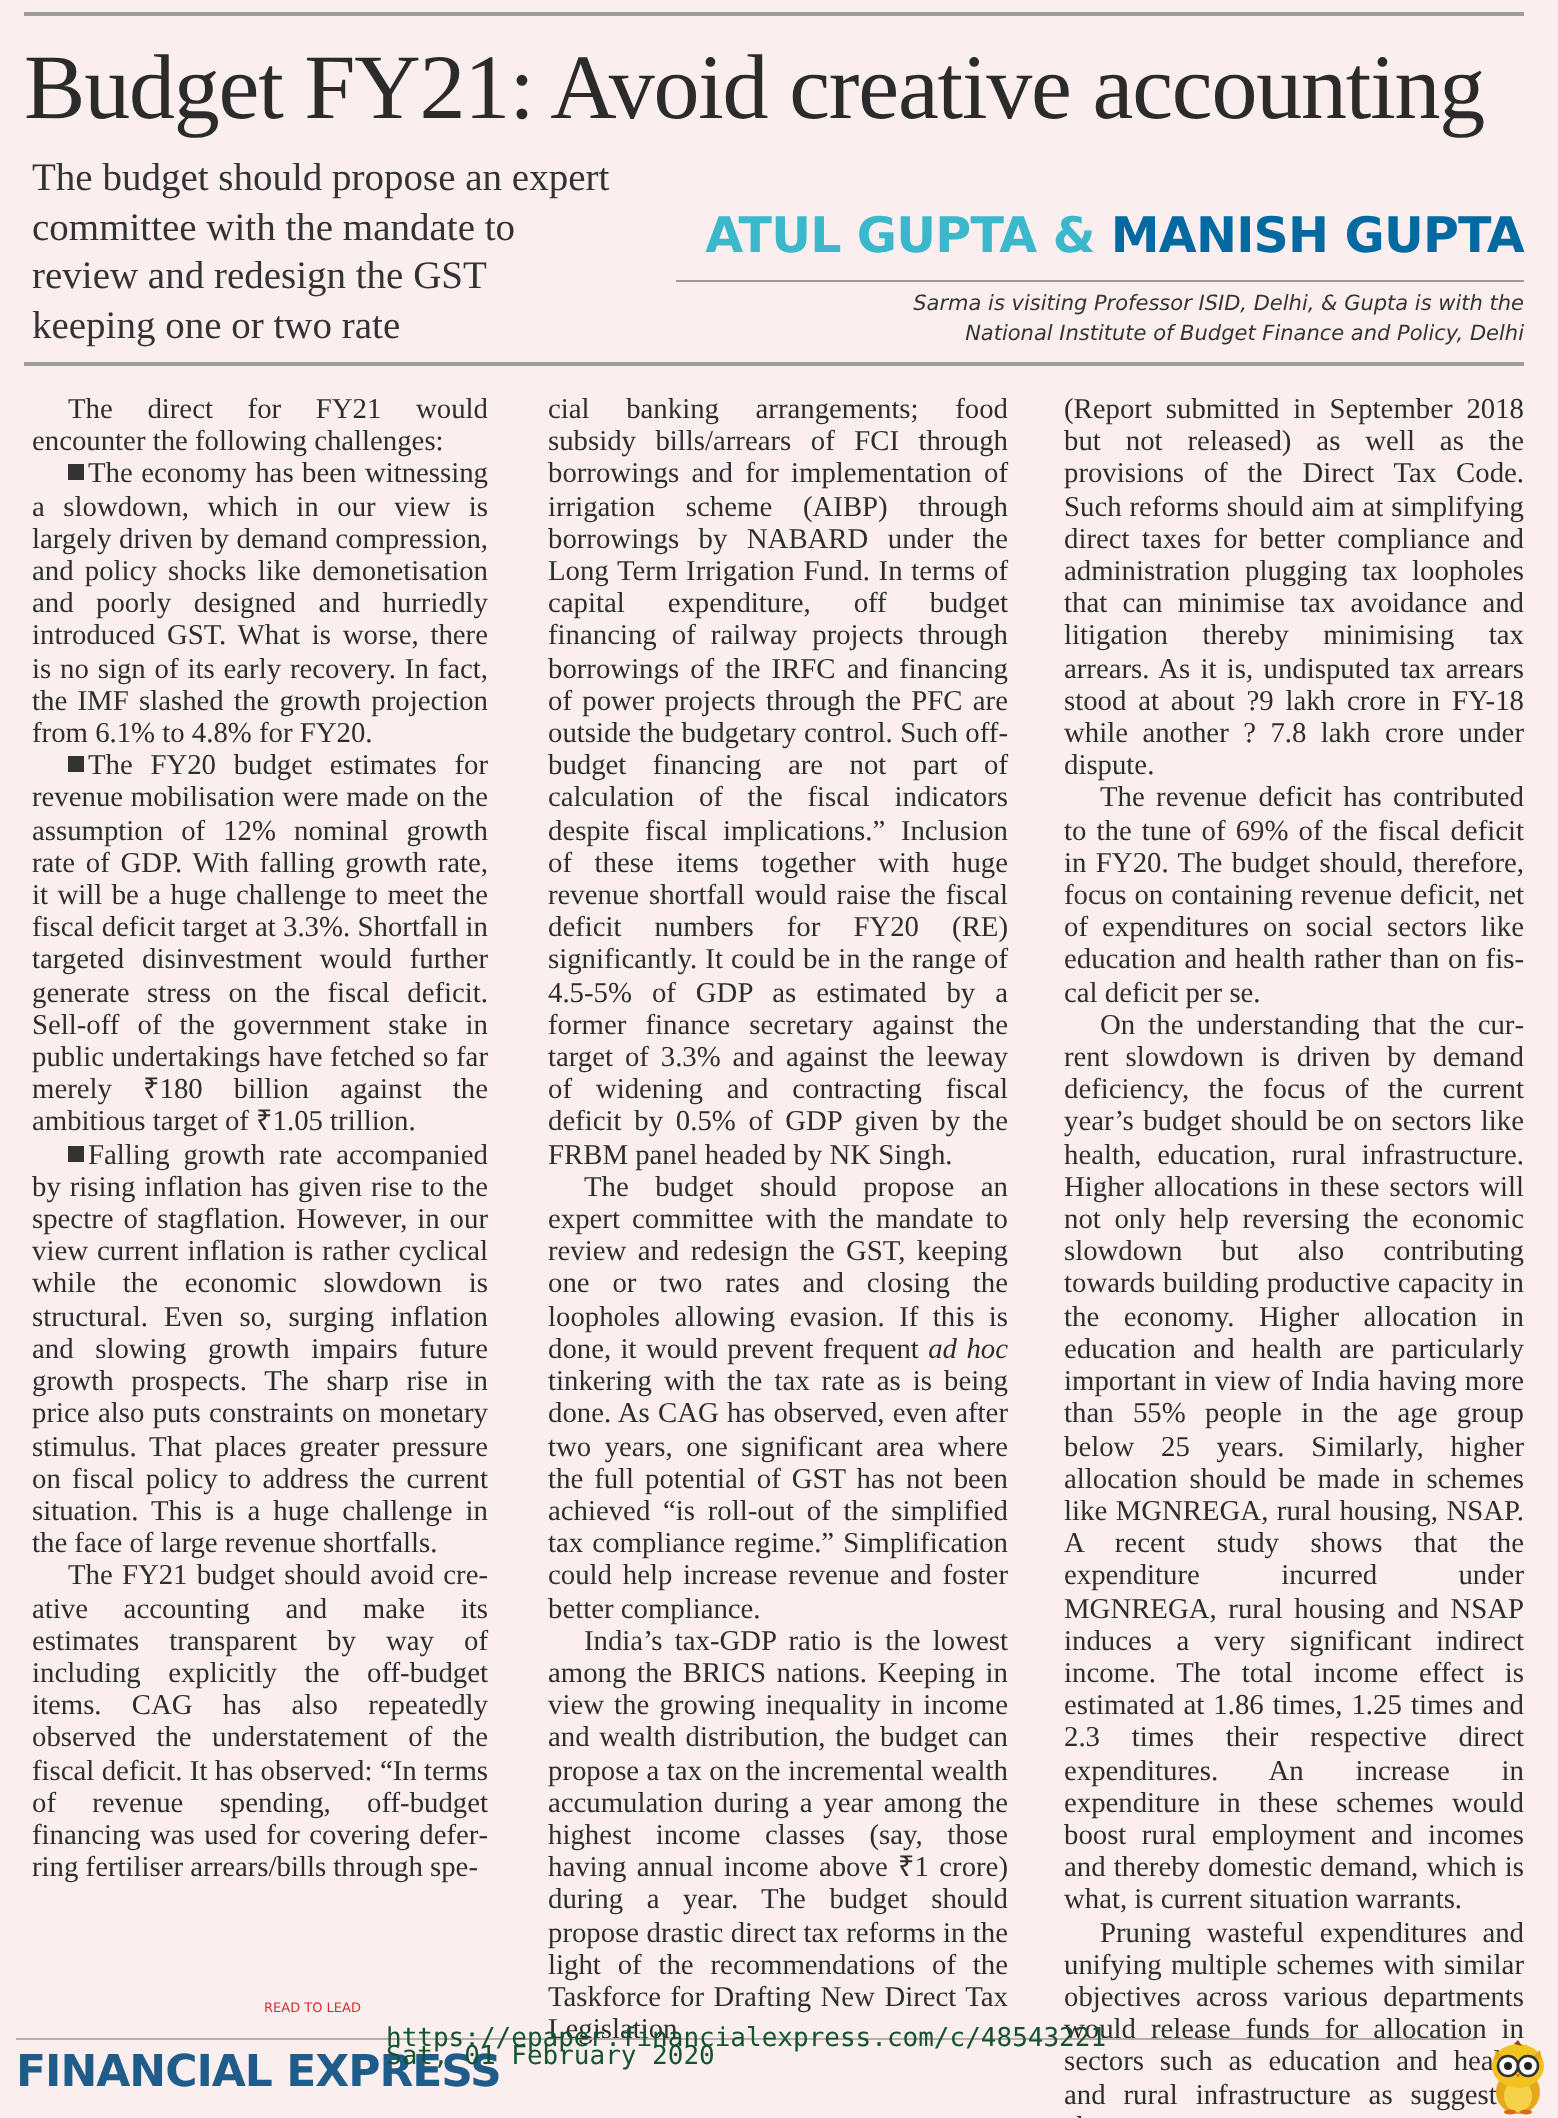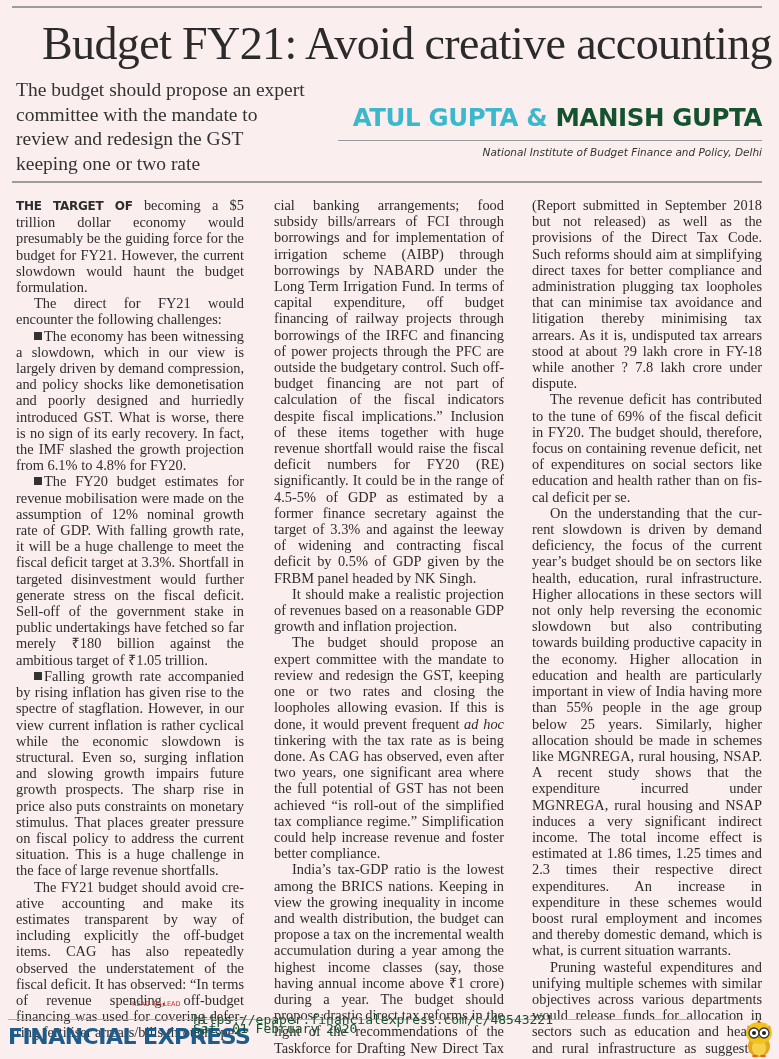--- a/index.html
+++ b/index.html
@@ -74,7 +74,7 @@
 <body>
 
 <div class="rule rule-top"></div>
-<h1 class="headline" style="margin:0;font-weight:normal;text-align:right;">Budget FY21: Avoid creative accounting</h1>
+<h1 class="headline" style="margin:0;font-weight:normal;">Budget FY21: Avoid creative accounting</h1>
 <div class="standfirst">The budget should propose an expert committee with the mandate to review and redesign the GST keeping one or two rate</div>
 
 <div class="byline">

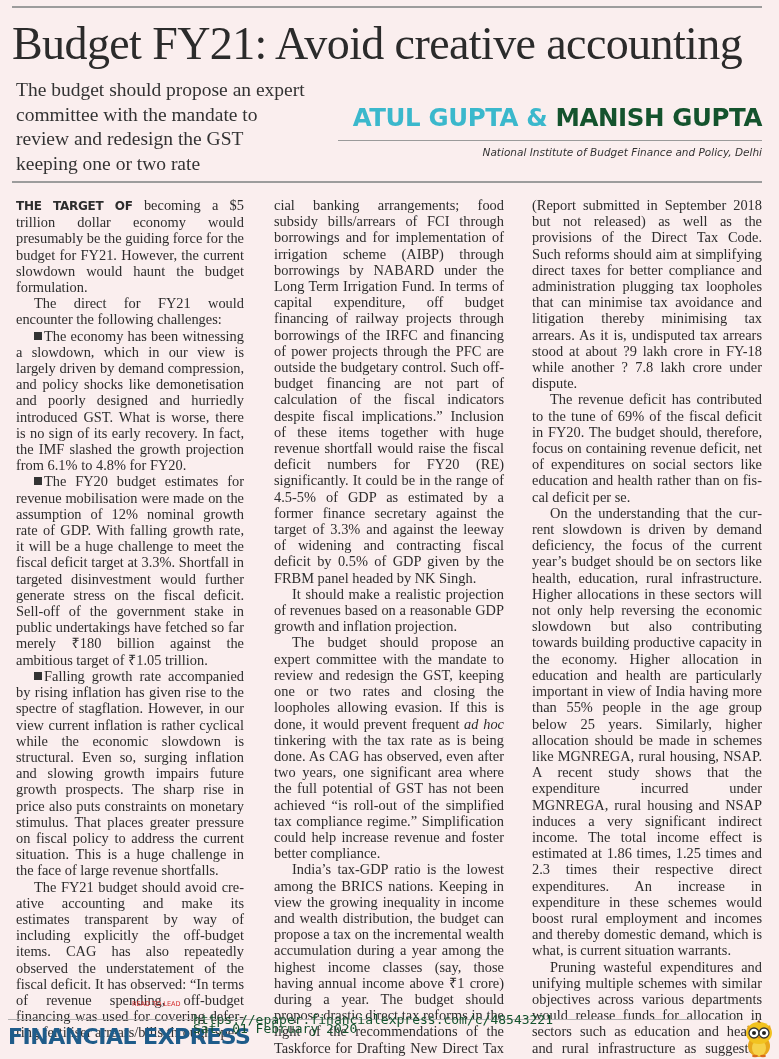--- a/index.html
+++ b/index.html
@@ -32,7 +32,7 @@
   }
   .byline .a1 { color:#3bb8cc; }
   .byline .amp { color:#3bb8cc; }
-  .byline .a2 { color:#14532d; }
+  .byline .a2 { color:#0369a1; }
   .byline-rule { position:absolute; left:338px; top:140px; width:424px; height:1px; background:#9a9a9a; }
   .affil {
     position:absolute; left:338px; top:145px; width:424px;

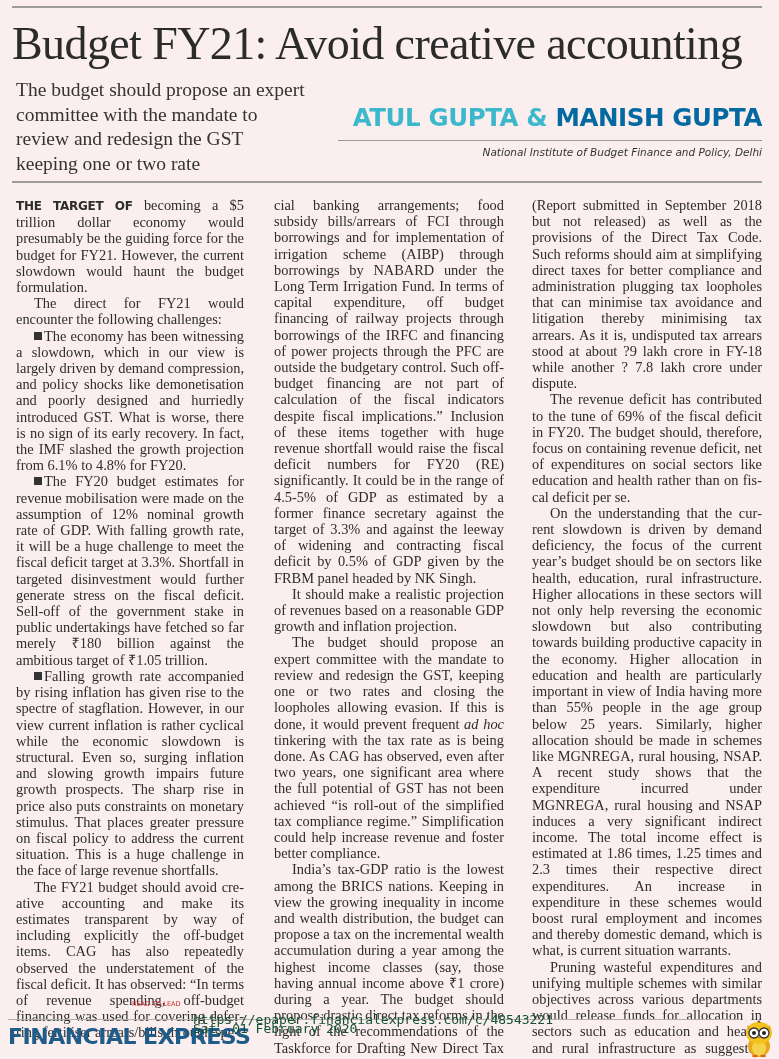--- a/index.html
+++ b/index.html
@@ -84,6 +84,7 @@
 </div>
 <div class="byline-rule"></div>
 <div class="affil">
+  <div>Sarma is visiting Professor ISID, Delhi, &amp; Gupta is with the</div>
   <div>National Institute of Budget Finance and Policy, Delhi</div>
 </div>
 <div class="rule rule-head"></div>

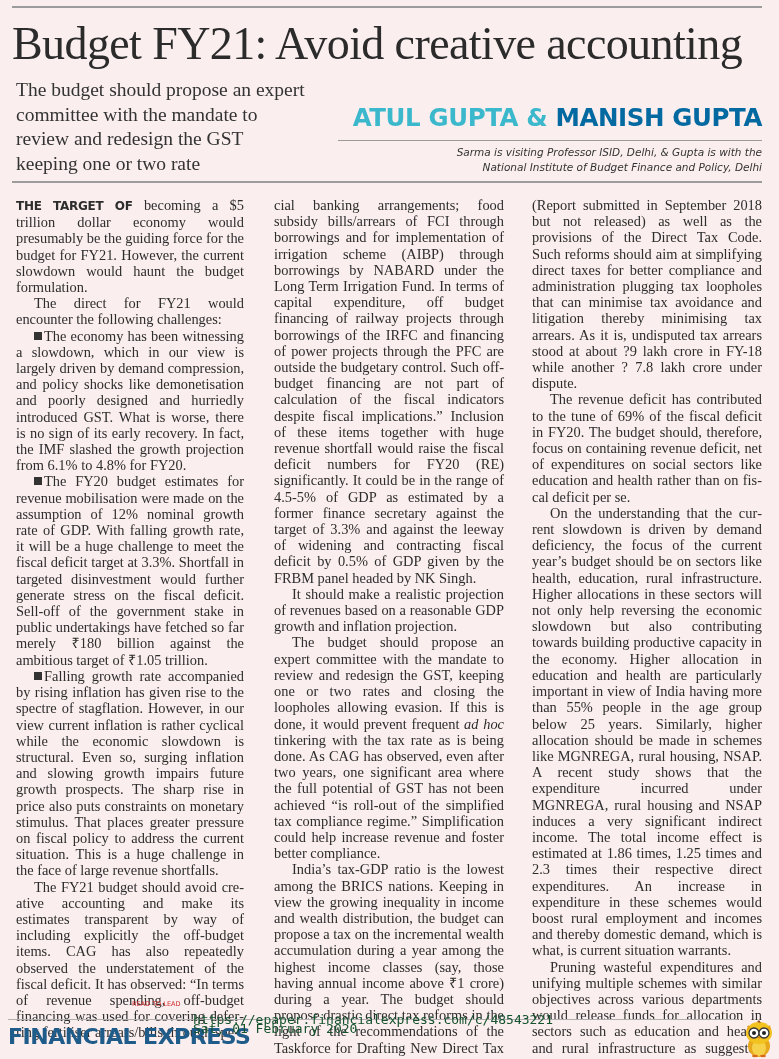--- a/index.html
+++ b/index.html
@@ -90,7 +90,6 @@
 <div class="rule rule-head"></div>
 
 <div class="col col1">
-    <p class="first"><span class="lead">THE TARGET OF</span><span> becoming a $5 trillion dollar economy would presumably be the guiding force for the budget for FY21. However, the current slowdown would haunt the budget formulation.</span></p>
     <p><span>The direct for FY21 would encounter the following challenges:</span></p>
     <p><span class="bullet"></span><span>The economy has been witnessing a slowdown, which in our view is largely driven by demand compression, and pol­icy shocks like demonetisation and poorly designed and hurriedly intro­duced GST. What is worse, there is no sign of its early recovery. In fact, the IMF slashed the growth projection from 6.1% to 4.8% for FY20.</span></p>
     <p><span class="bullet"></span><span>The FY20 budget estimates for rev­enue mobilisation were made on the assumption of 12% nominal growth rate of GDP. With falling growth rate, it will be a huge challenge to meet the fiscal deficit target at 3.3%. Shortfall in tar­geted disinvestment would further gen­erate stress on the fiscal deficit. Sell-off of the government stake in public under­takings have fetched so far merely ₹180 billion against the ambitious target of ₹1.05 trillion.</span></p>

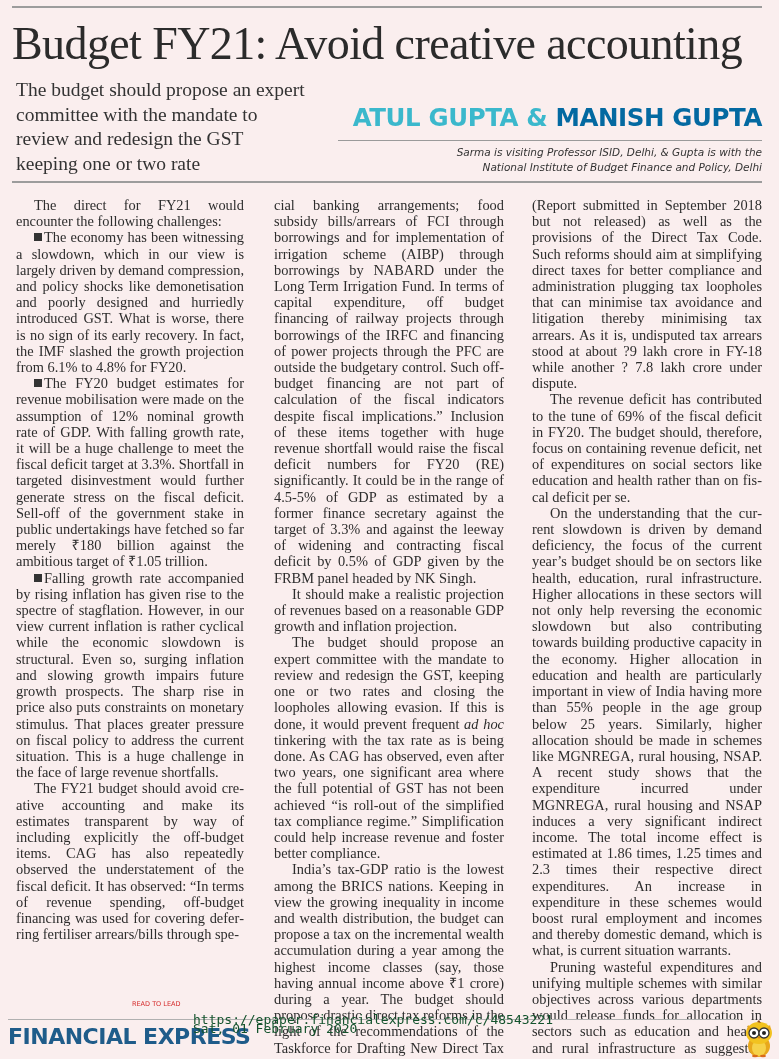--- a/index.html
+++ b/index.html
@@ -98,7 +98,6 @@
   </div>
 <div class="col col2">
     <p class="first"><span>cial banking arrangements; food subsidy bills/arrears of FCI through borrowings and for implementation of irrigation scheme (AIBP) through borrowings by NABARD under the Long Term Irrigation Fund.  In terms of capital expenditure, off budget financing of railway projects through borrowings of the IRFC and financing of power projects through the PFC are outside the budgetary control. Such off-budget financing are not part of calculation of the fiscal indicators despite fiscal implications.” Inclusion of these items together with huge revenue shortfall would raise the fiscal deficit numbers for FY20 (RE) significantly. It could be in the range of 4.5-5% of GDP as estimated by a former finance secretary against the target of 3.3% and against the leeway of widening and contracting fiscal deficit by 0.5% of GDP given by the FRBM panel headed by NK Singh.</span></p>
-    <p><span>It should make a realistic projection of revenues based on a reasonable GDP growth and inflation projection.</span></p>
     <p><span>The budget should propose an expert committee with the mandate to review and redesign the GST, keeping one or two rates and closing the loopholes allowing evasion. If this is done, it would prevent frequent </span><i>ad hoc</i><span> tinkering with the tax rate as is being done. As CAG has observed, even after two years, one sig­nificant area where the full potential of GST has not been achieved “is roll-out of the simplified tax compliance regime.” Simplification could help increase rev­enue and foster better compliance.</span></p>
     <p><span>India’s tax-GDP ratio is the lowest among the BRICS nations. Keeping in view the growing inequality in income and wealth distribution, the budget can propose a tax on the incremental wealth accumulation during a year among the highest income classes (say, those having annual income above ₹1 crore) during a year. The budget should propose drastic direct tax reforms in the light of the rec­ommendations of the Taskforce for Drafting New Direct Tax Legislation</span></p>
   </div>

